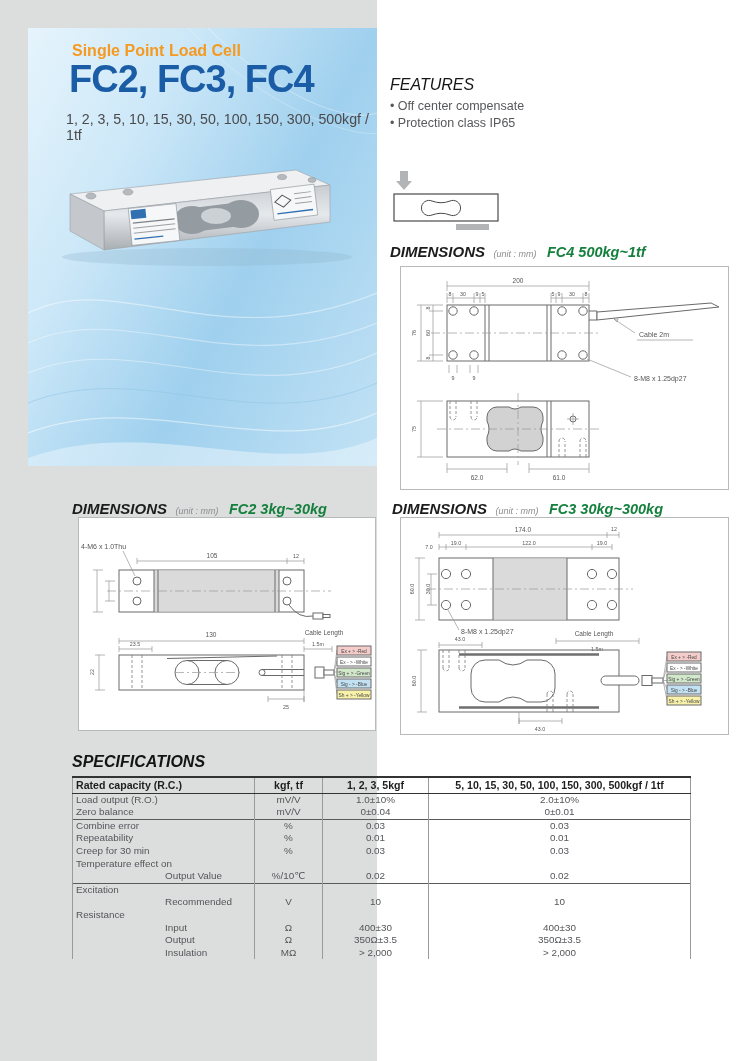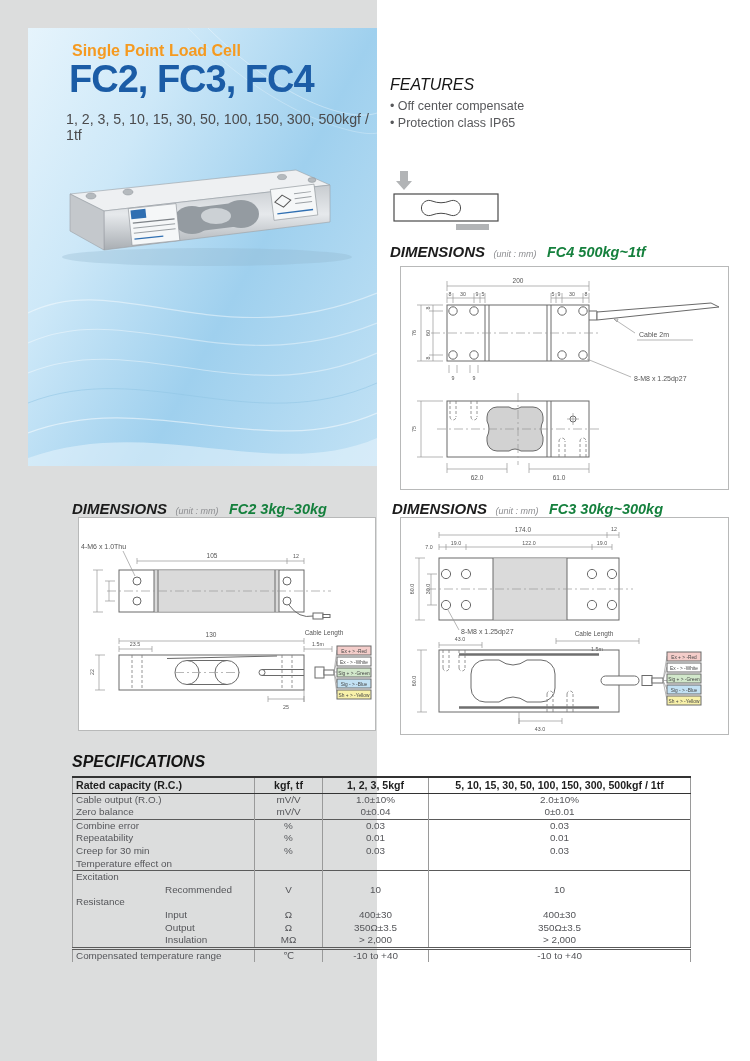--- a/index.html
+++ b/index.html
@@ -339,7 +339,7 @@
   </thead>
   <tbody>
     <tr>
-        <td class="l">Cable output (R.O.)</td>
+        <td class="l">Load output (R.O.)</td>
         <td>mV/V</td>
         <td>1.0±10%</td>
         <td>2.0±10%</td>

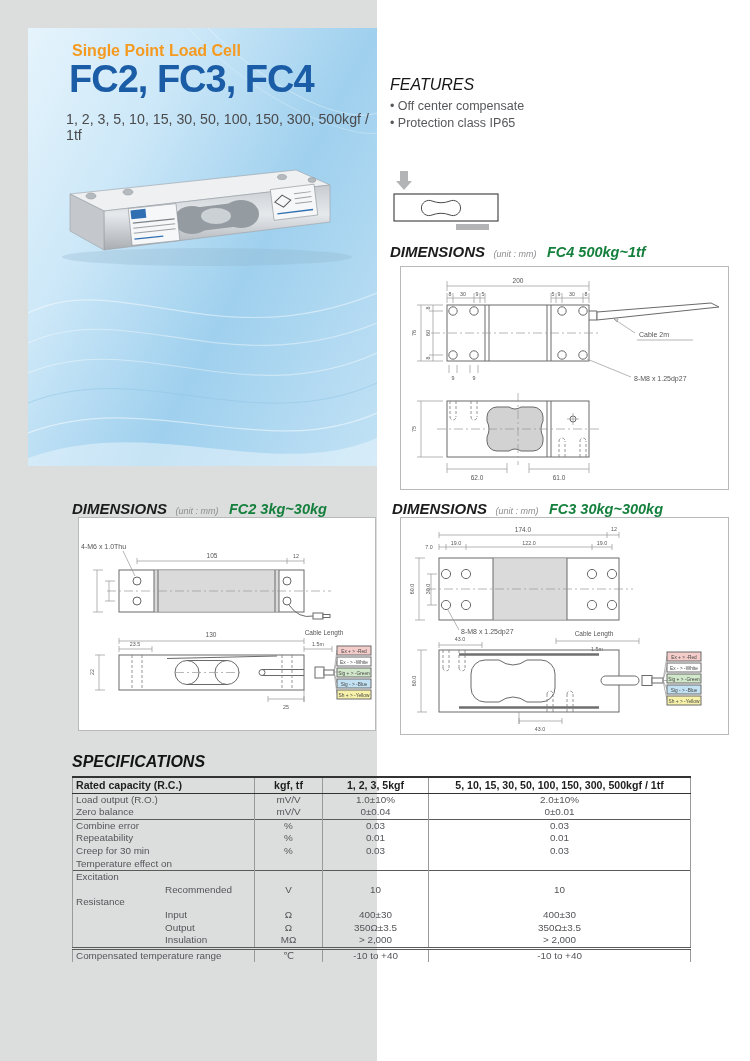--- a/index.html
+++ b/index.html
@@ -374,6 +374,12 @@
         <td></td>
         <td></td>
       </tr>
+    <tr>
+        <td class="l ind">Output Value</td>
+        <td>%/10℃</td>
+        <td>0.02</td>
+        <td>0.02</td>
+      </tr>
     <tr class="sep">
         <td class="l">Excitation</td>
         <td></td>

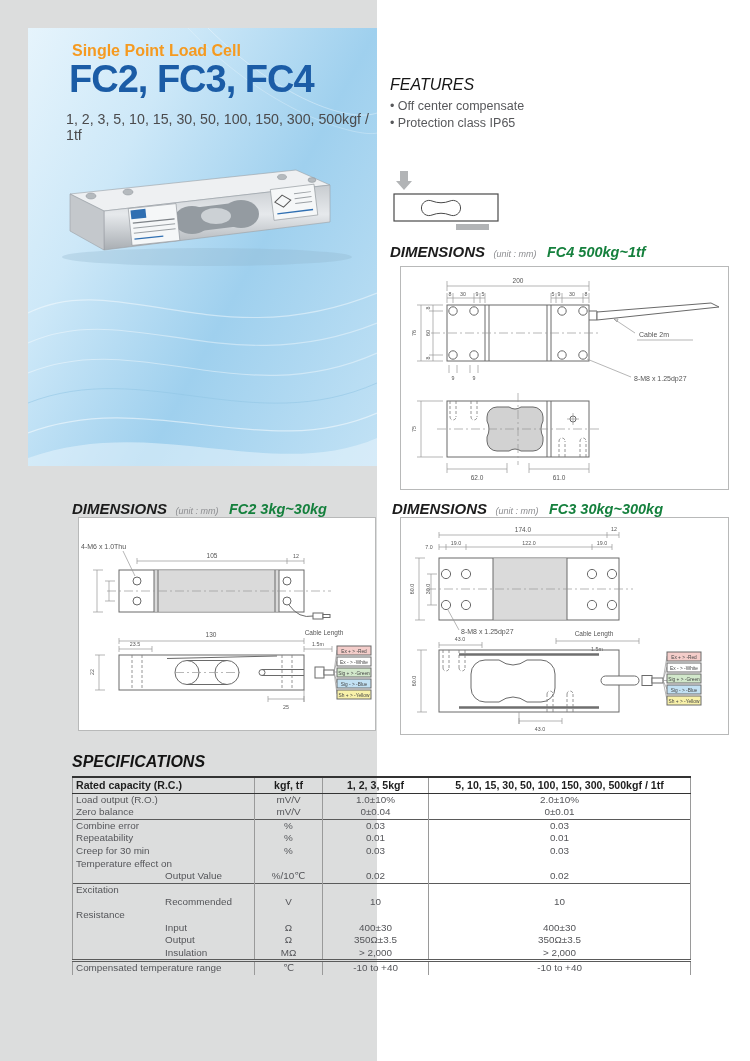--- a/index.html
+++ b/index.html
@@ -416,12 +416,6 @@
         <td>&gt; 2,000</td>
         <td>&gt; 2,000</td>
       </tr>
-    <tr class="band">
-        <td class="l">Compensated temperature range</td>
-        <td>℃</td>
-        <td>-10 to +40</td>
-        <td>-10 to +40</td>
-      </tr>
   </tbody>
 </table>
 

